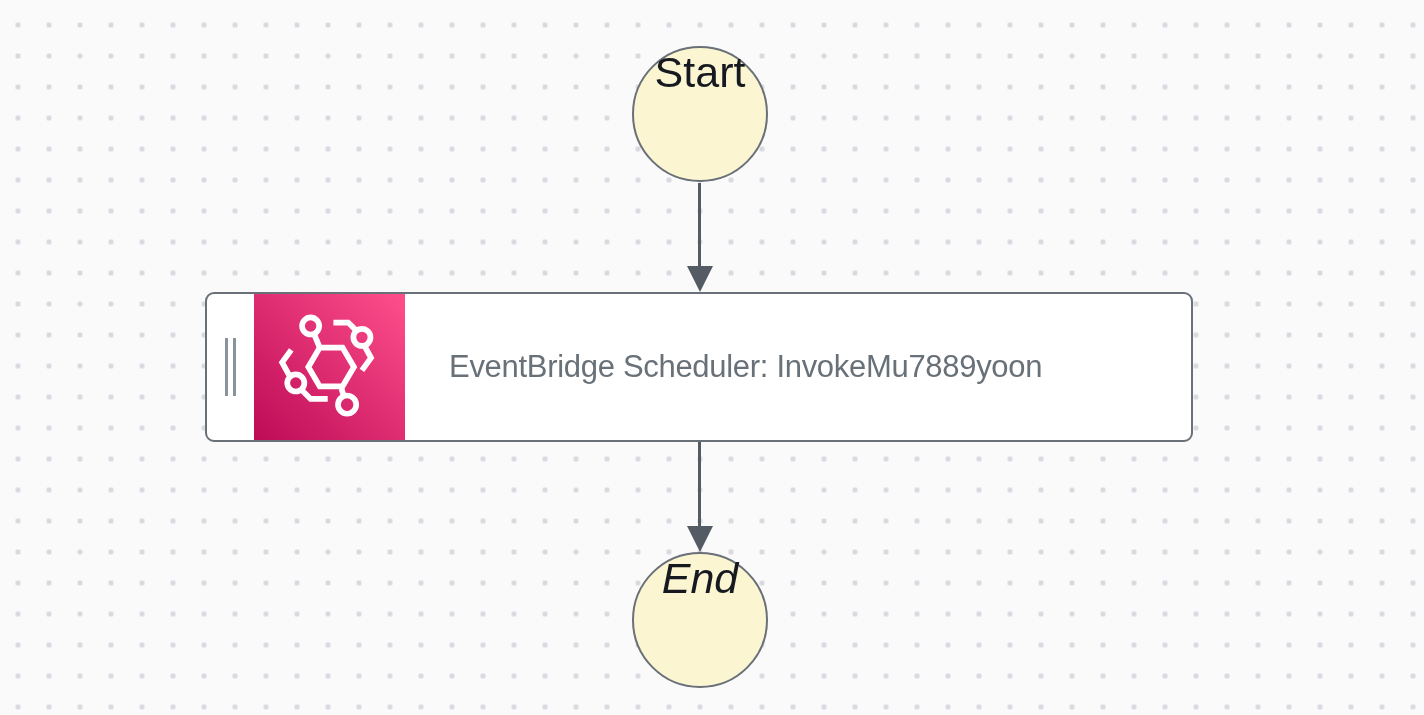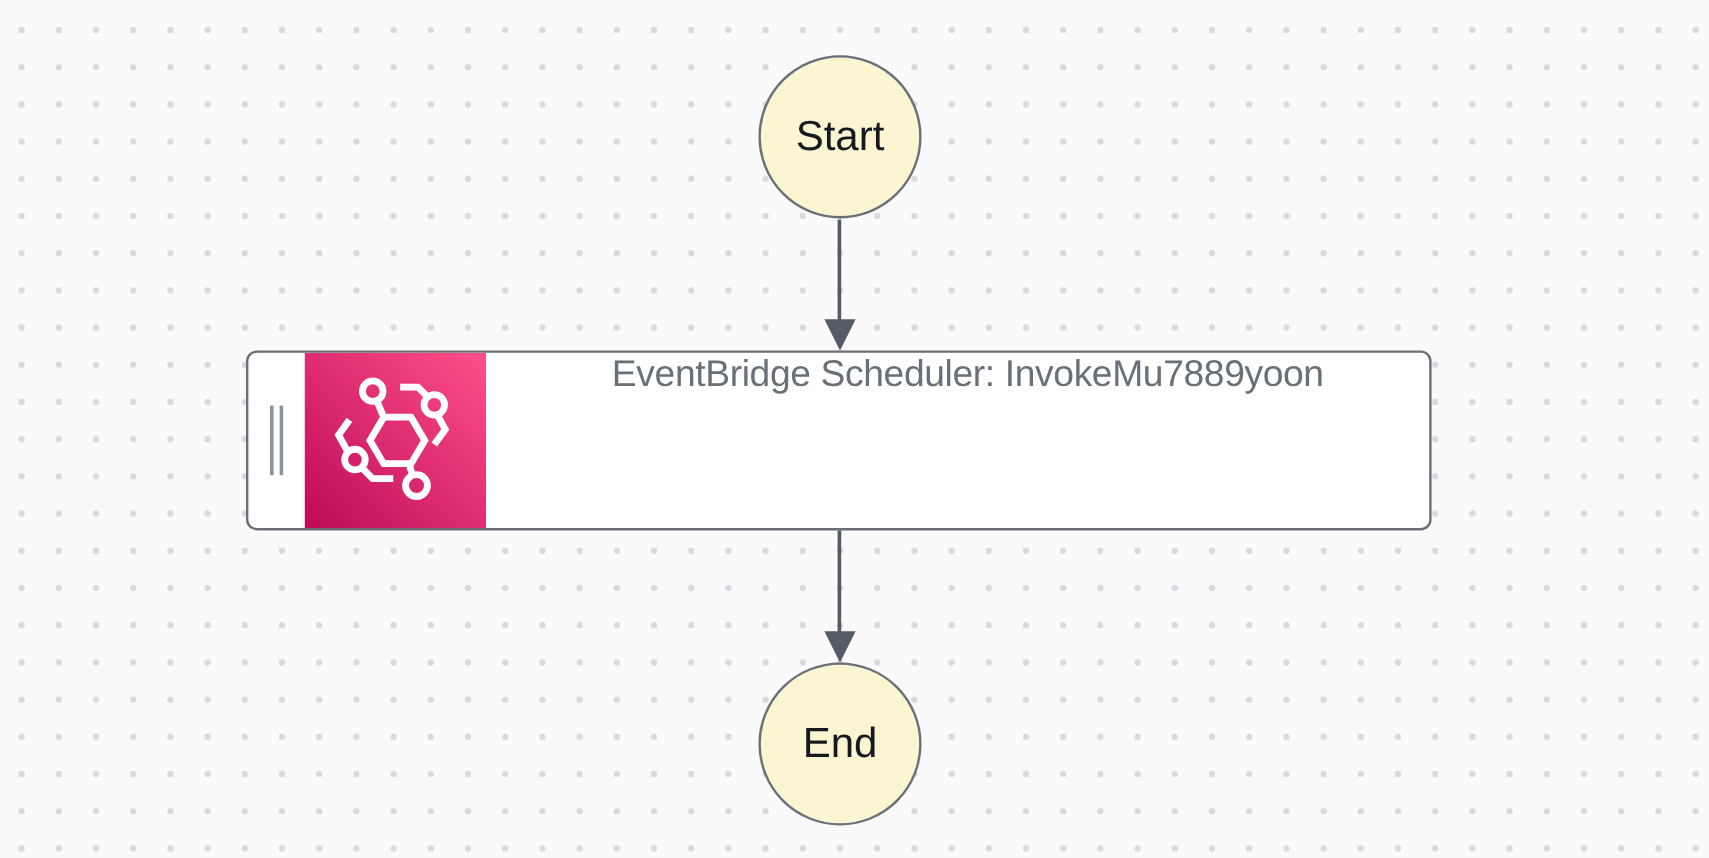--- a/index.html
+++ b/index.html
@@ -39,9 +39,9 @@
     background: var(--terminal-fill);
     border: 2.5px solid var(--node-border);
     display: flex;
-    align-items: center;
+    align-items: flex-start;
     justify-content: center;
-    font-size: 35px;
+    font-size: 43px;
     font-weight: 500;
     color: var(--terminal-text);
   }

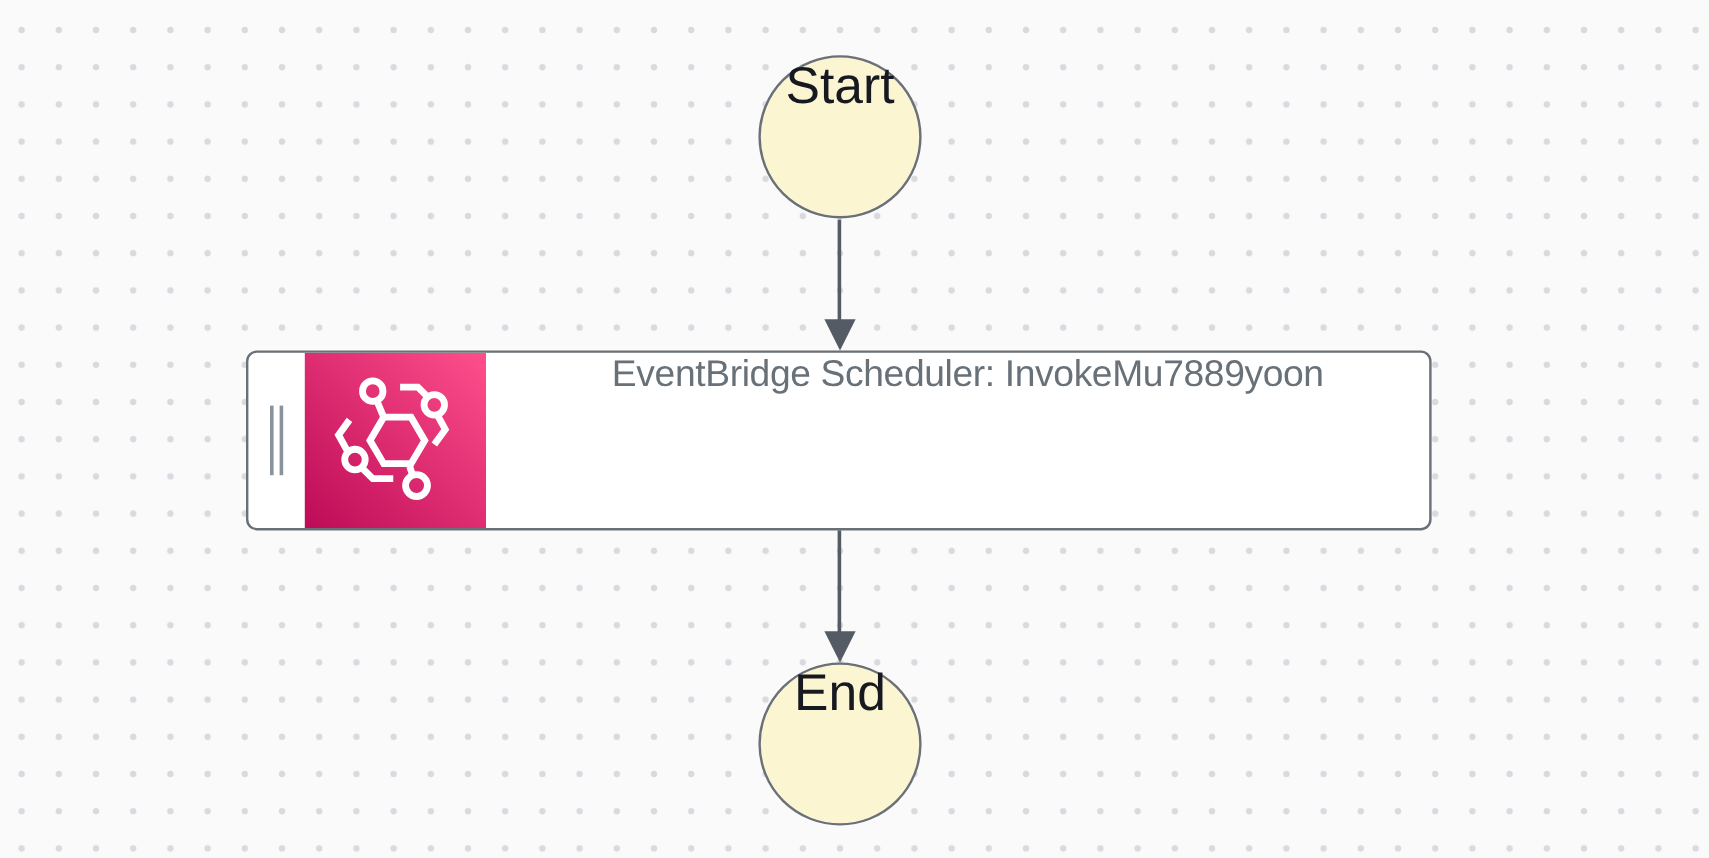--- a/index.html
+++ b/index.html
@@ -106,7 +106,7 @@
   .task-text {
     flex: 1;
     display: flex;
-    flex-direction: row;
+    flex-direction: column;
     justify-content: center;
     padding-left: 22px;
     padding-right: 27px;

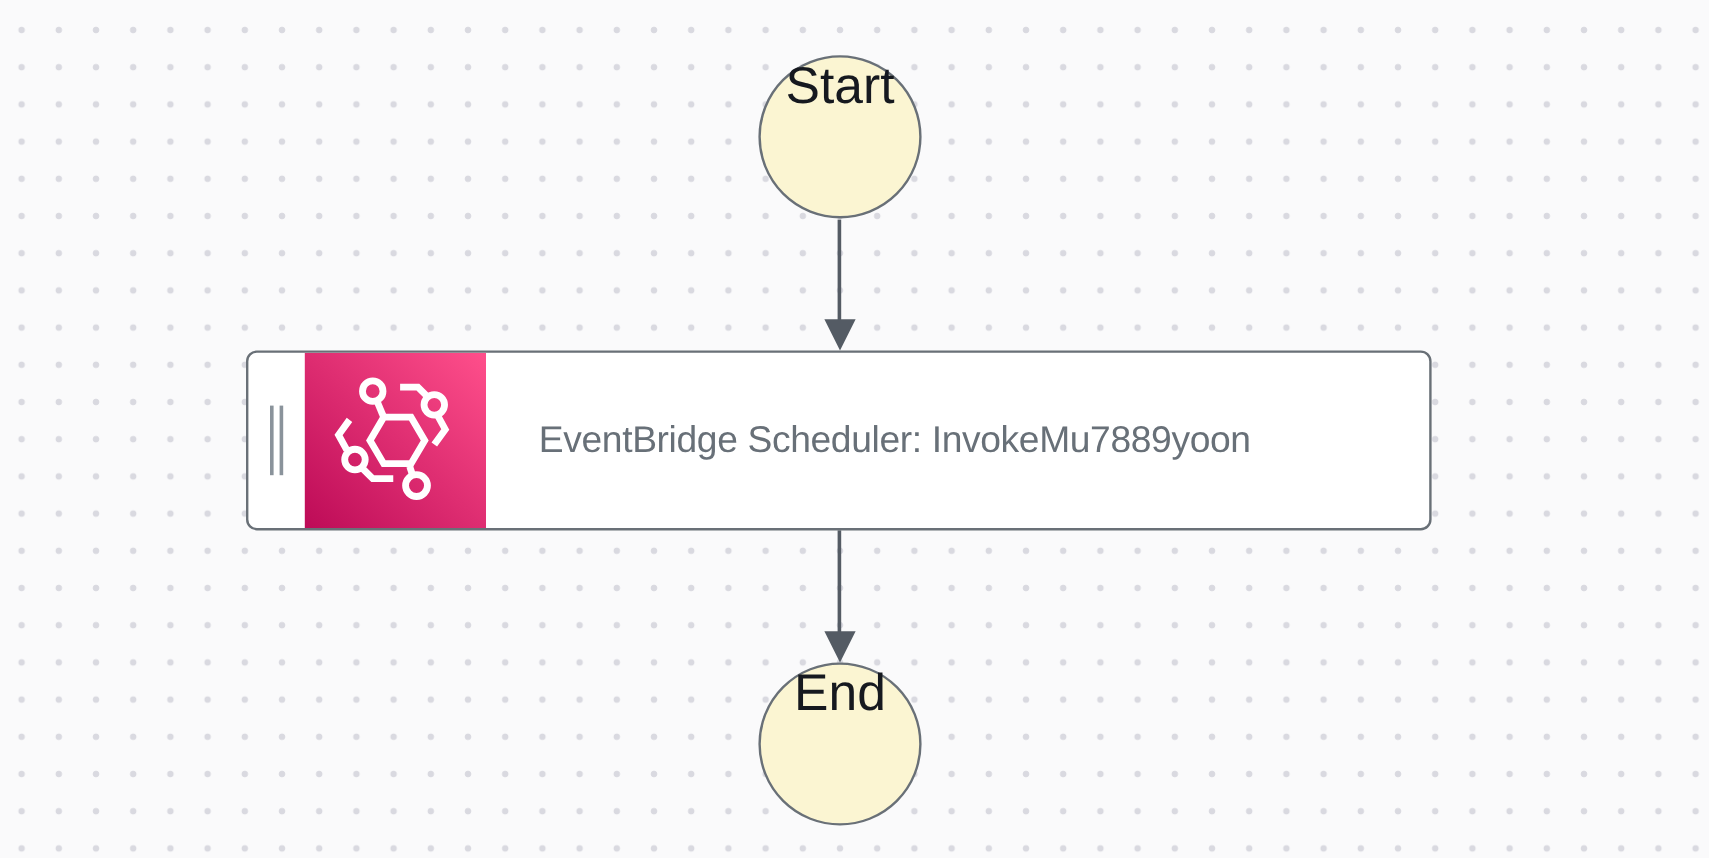--- a/index.html
+++ b/index.html
@@ -46,7 +46,7 @@
     color: var(--terminal-text);
   }
   .terminal.start { left: 632px; top: 46px; }
-  .terminal.end   { left: 632px; top: 552px; }
+  .terminal.end   { left: 632px; top: 552px; font-style: italic; }
 
   .edge-line {
     position: absolute;

